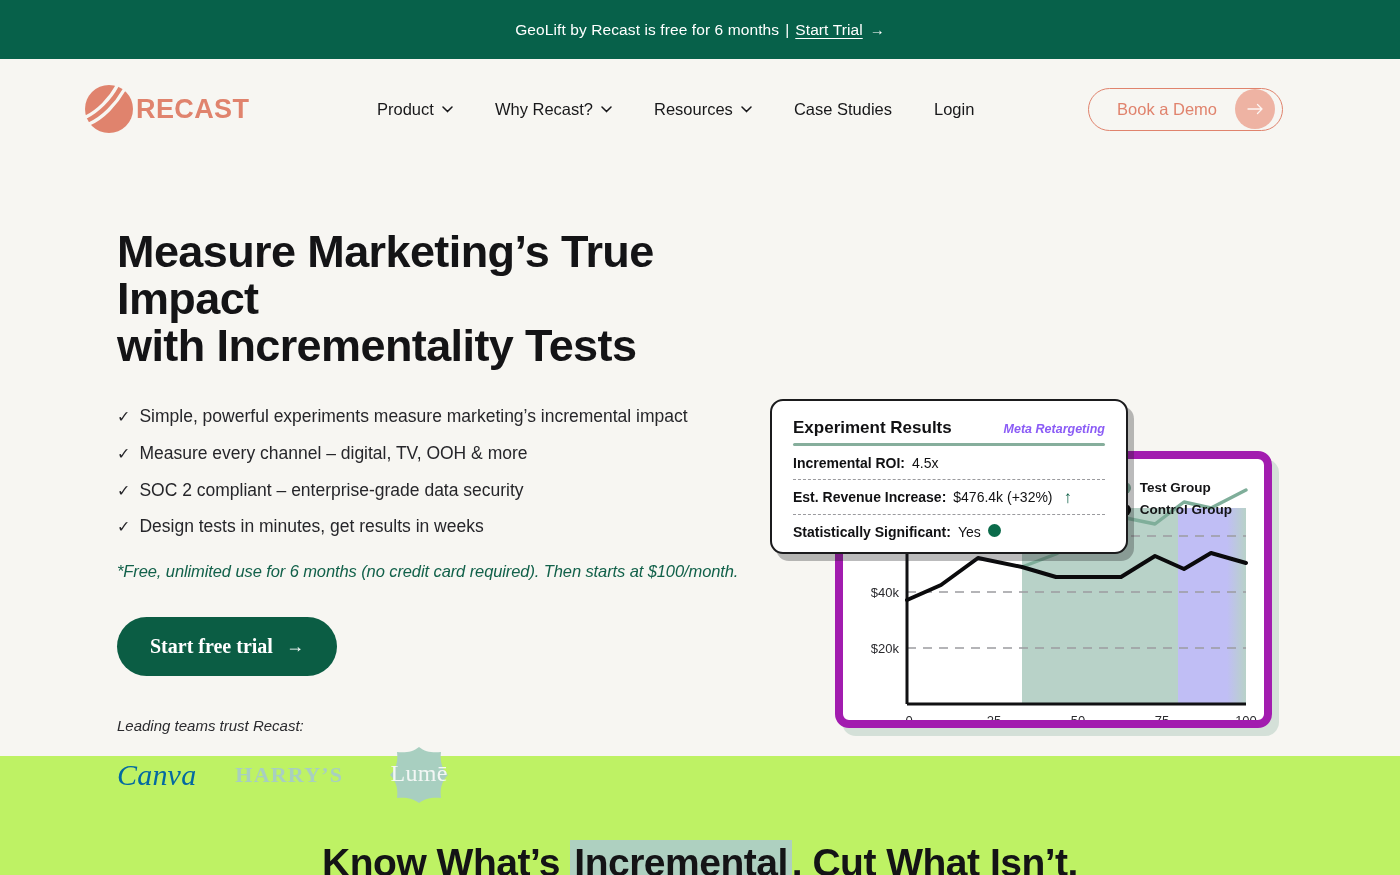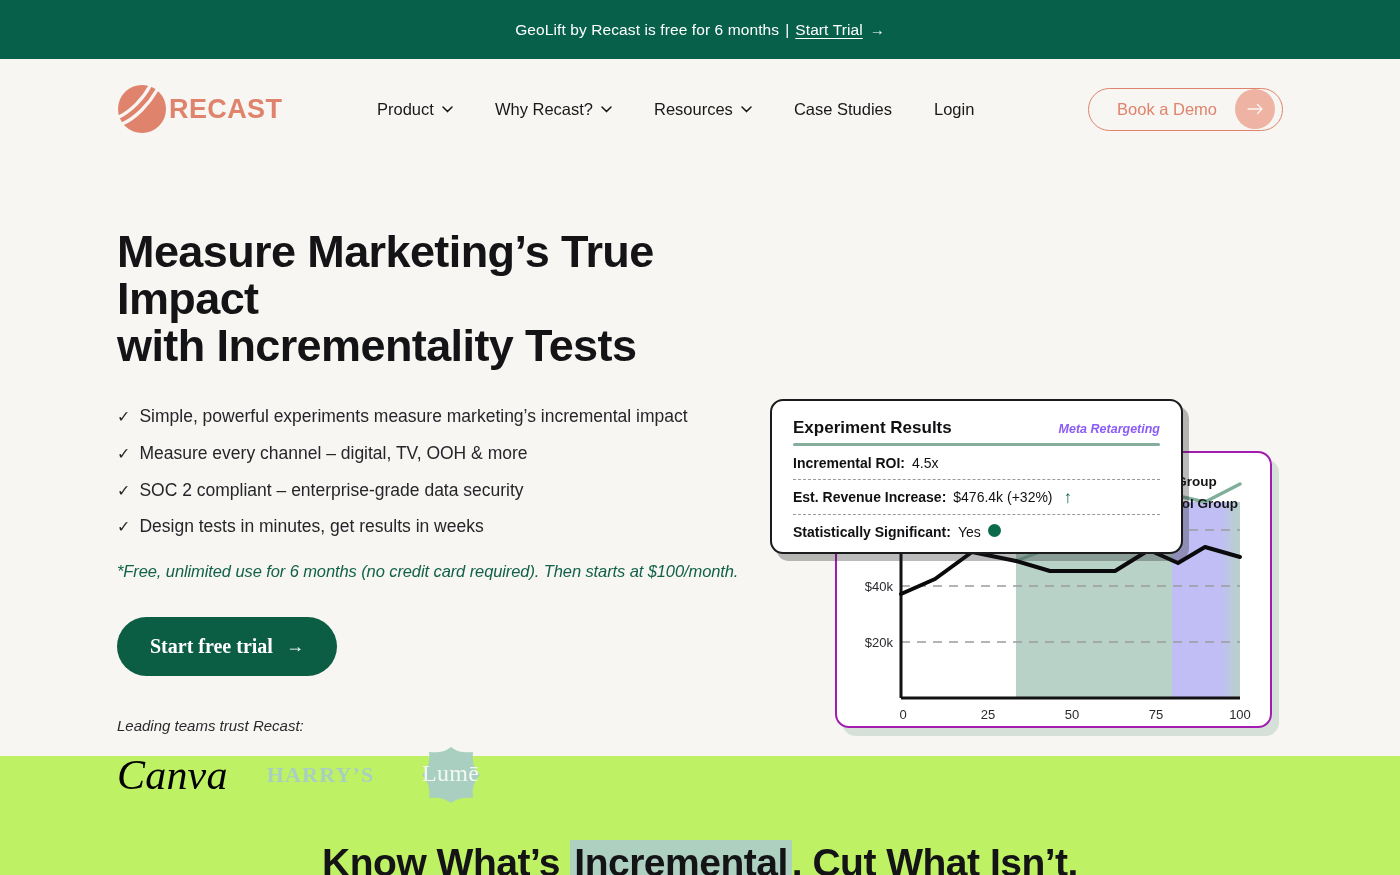--- a/index.html
+++ b/index.html
@@ -39,7 +39,7 @@
   .header {
     height: 100px;
     display: flex; align-items: center;
-    padding: 0 117px;
+    padding: 0 84px;
     position: relative;
   }
   .logo { display: flex; align-items: center; gap: 2px; cursor: pointer; }

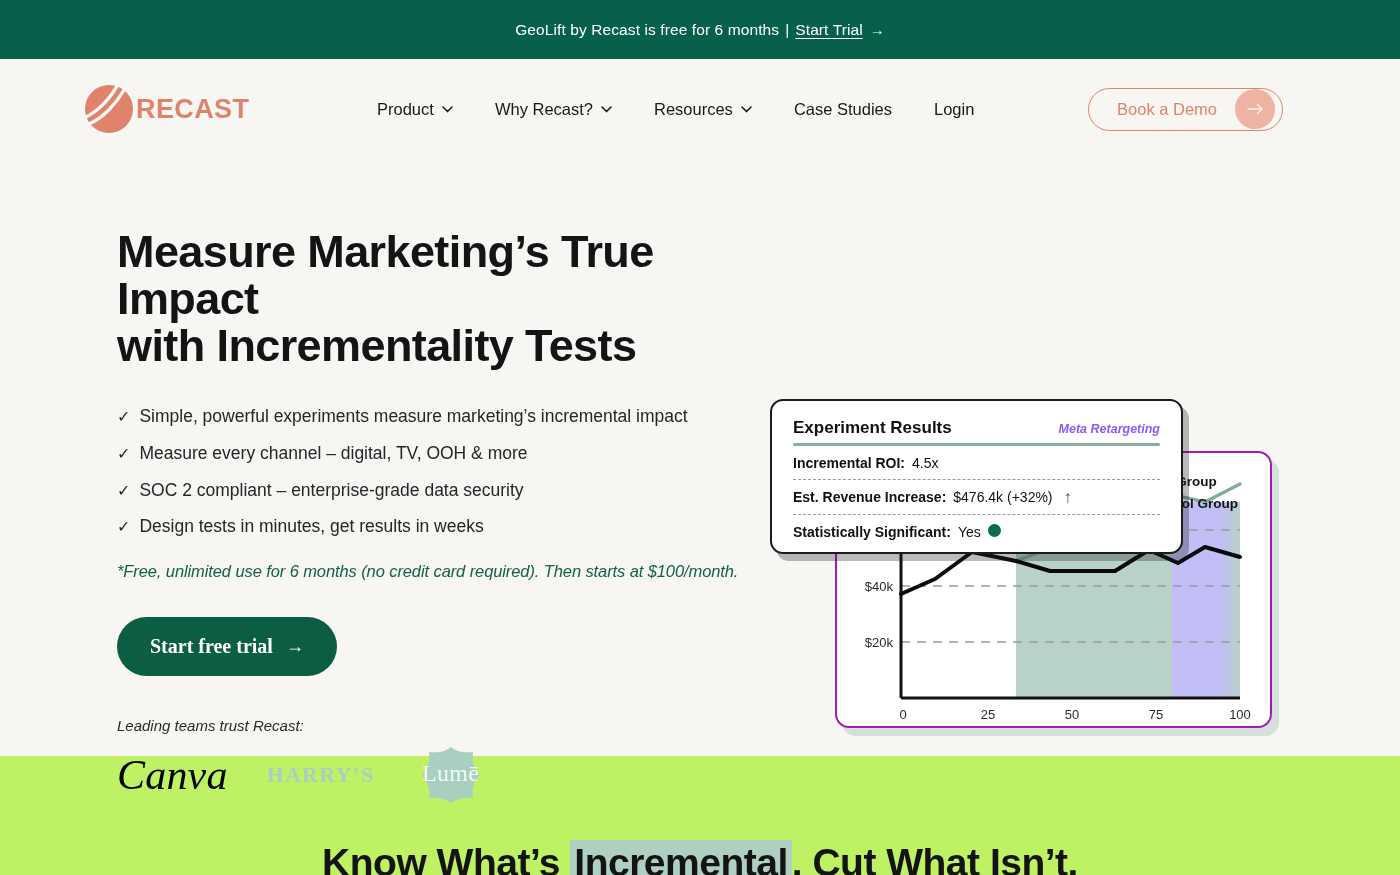--- a/index.html
+++ b/index.html
@@ -158,7 +158,7 @@
 
   .results-card {
     position: absolute; left: 0; top: 0;
-    width: 413px; height: 155px;
+    width: 358px; height: 155px;
     background: #ffffff;
     border: 2.2px solid #1b1b1d;
     border-radius: 13px;

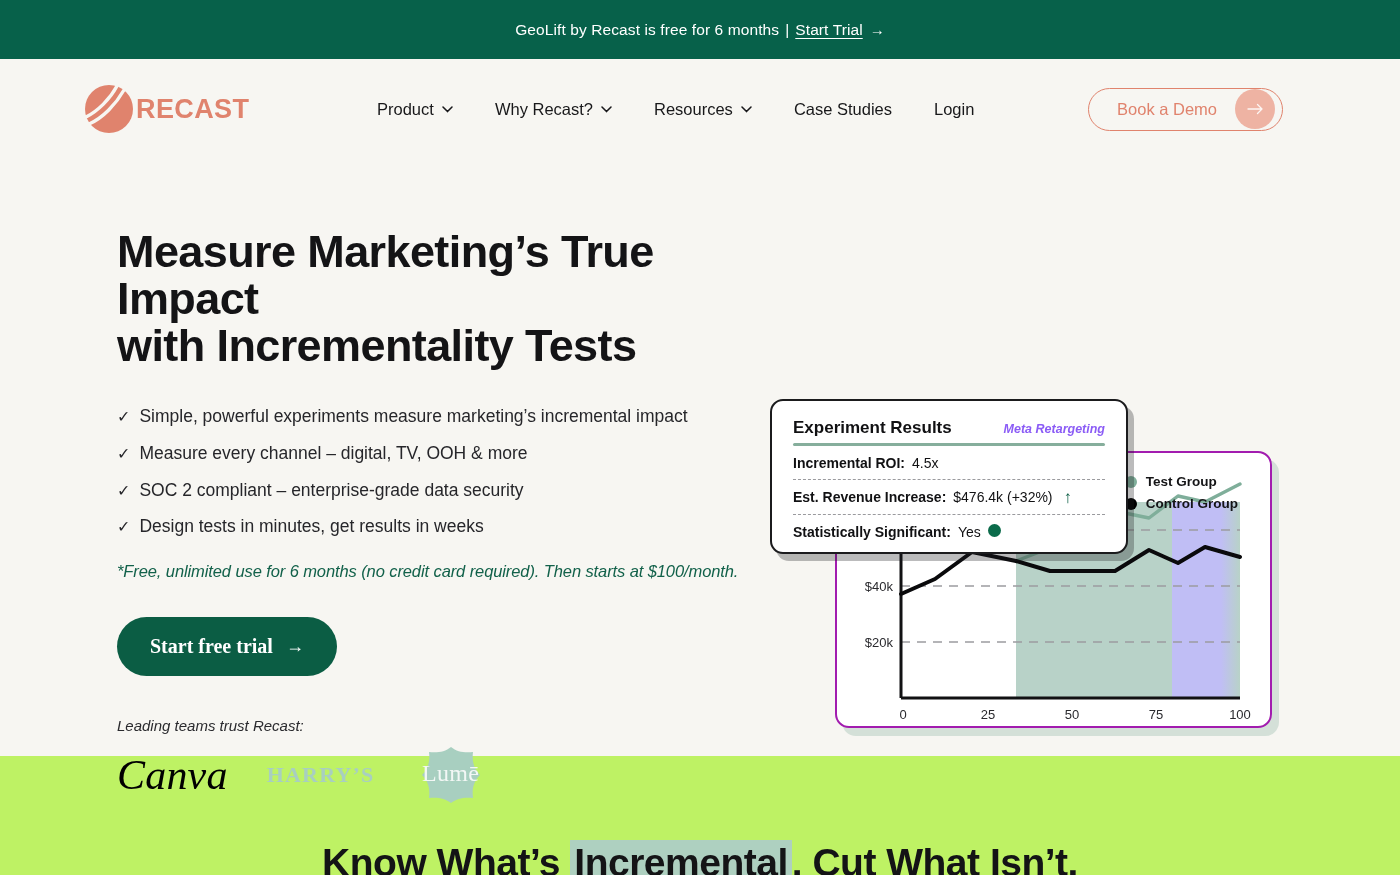--- a/index.html
+++ b/index.html
@@ -141,7 +141,7 @@
     position: absolute; left: 65px; top: 52px;
     width: 437px; height: 277px;
     background: #ffffff;
-    border: 2px solid #a21caf;
+    border: 8px solid #a21caf;
     border-radius: 14px;
     box-shadow: 7px 8px 0 rgba(168,198,184,.45);
     overflow: hidden;

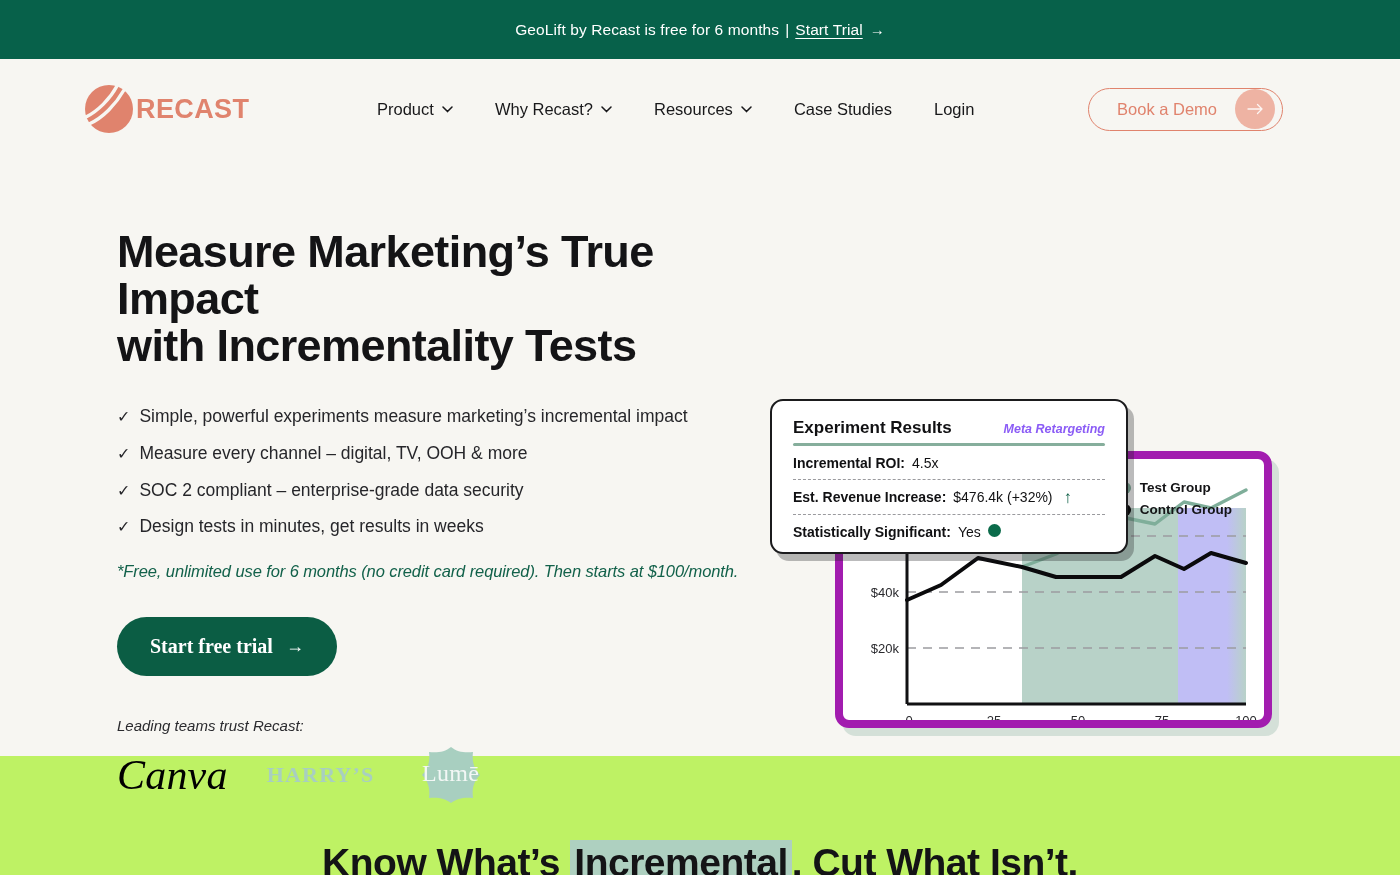--- a/index.html
+++ b/index.html
@@ -120,7 +120,7 @@
   .trust-logo { display: flex; align-items: center; }
   .canva-word {
     font-family: "Liberation Serif", serif; font-style: italic;
-    font-size: 42px; color: #000000; letter-spacing: .2px;
+    font-size: 30px; color: #0369a1; letter-spacing: .2px;
   }
   .harrys-word {
     font-size: 22px; font-weight: 700; color: #a8cfc0;

